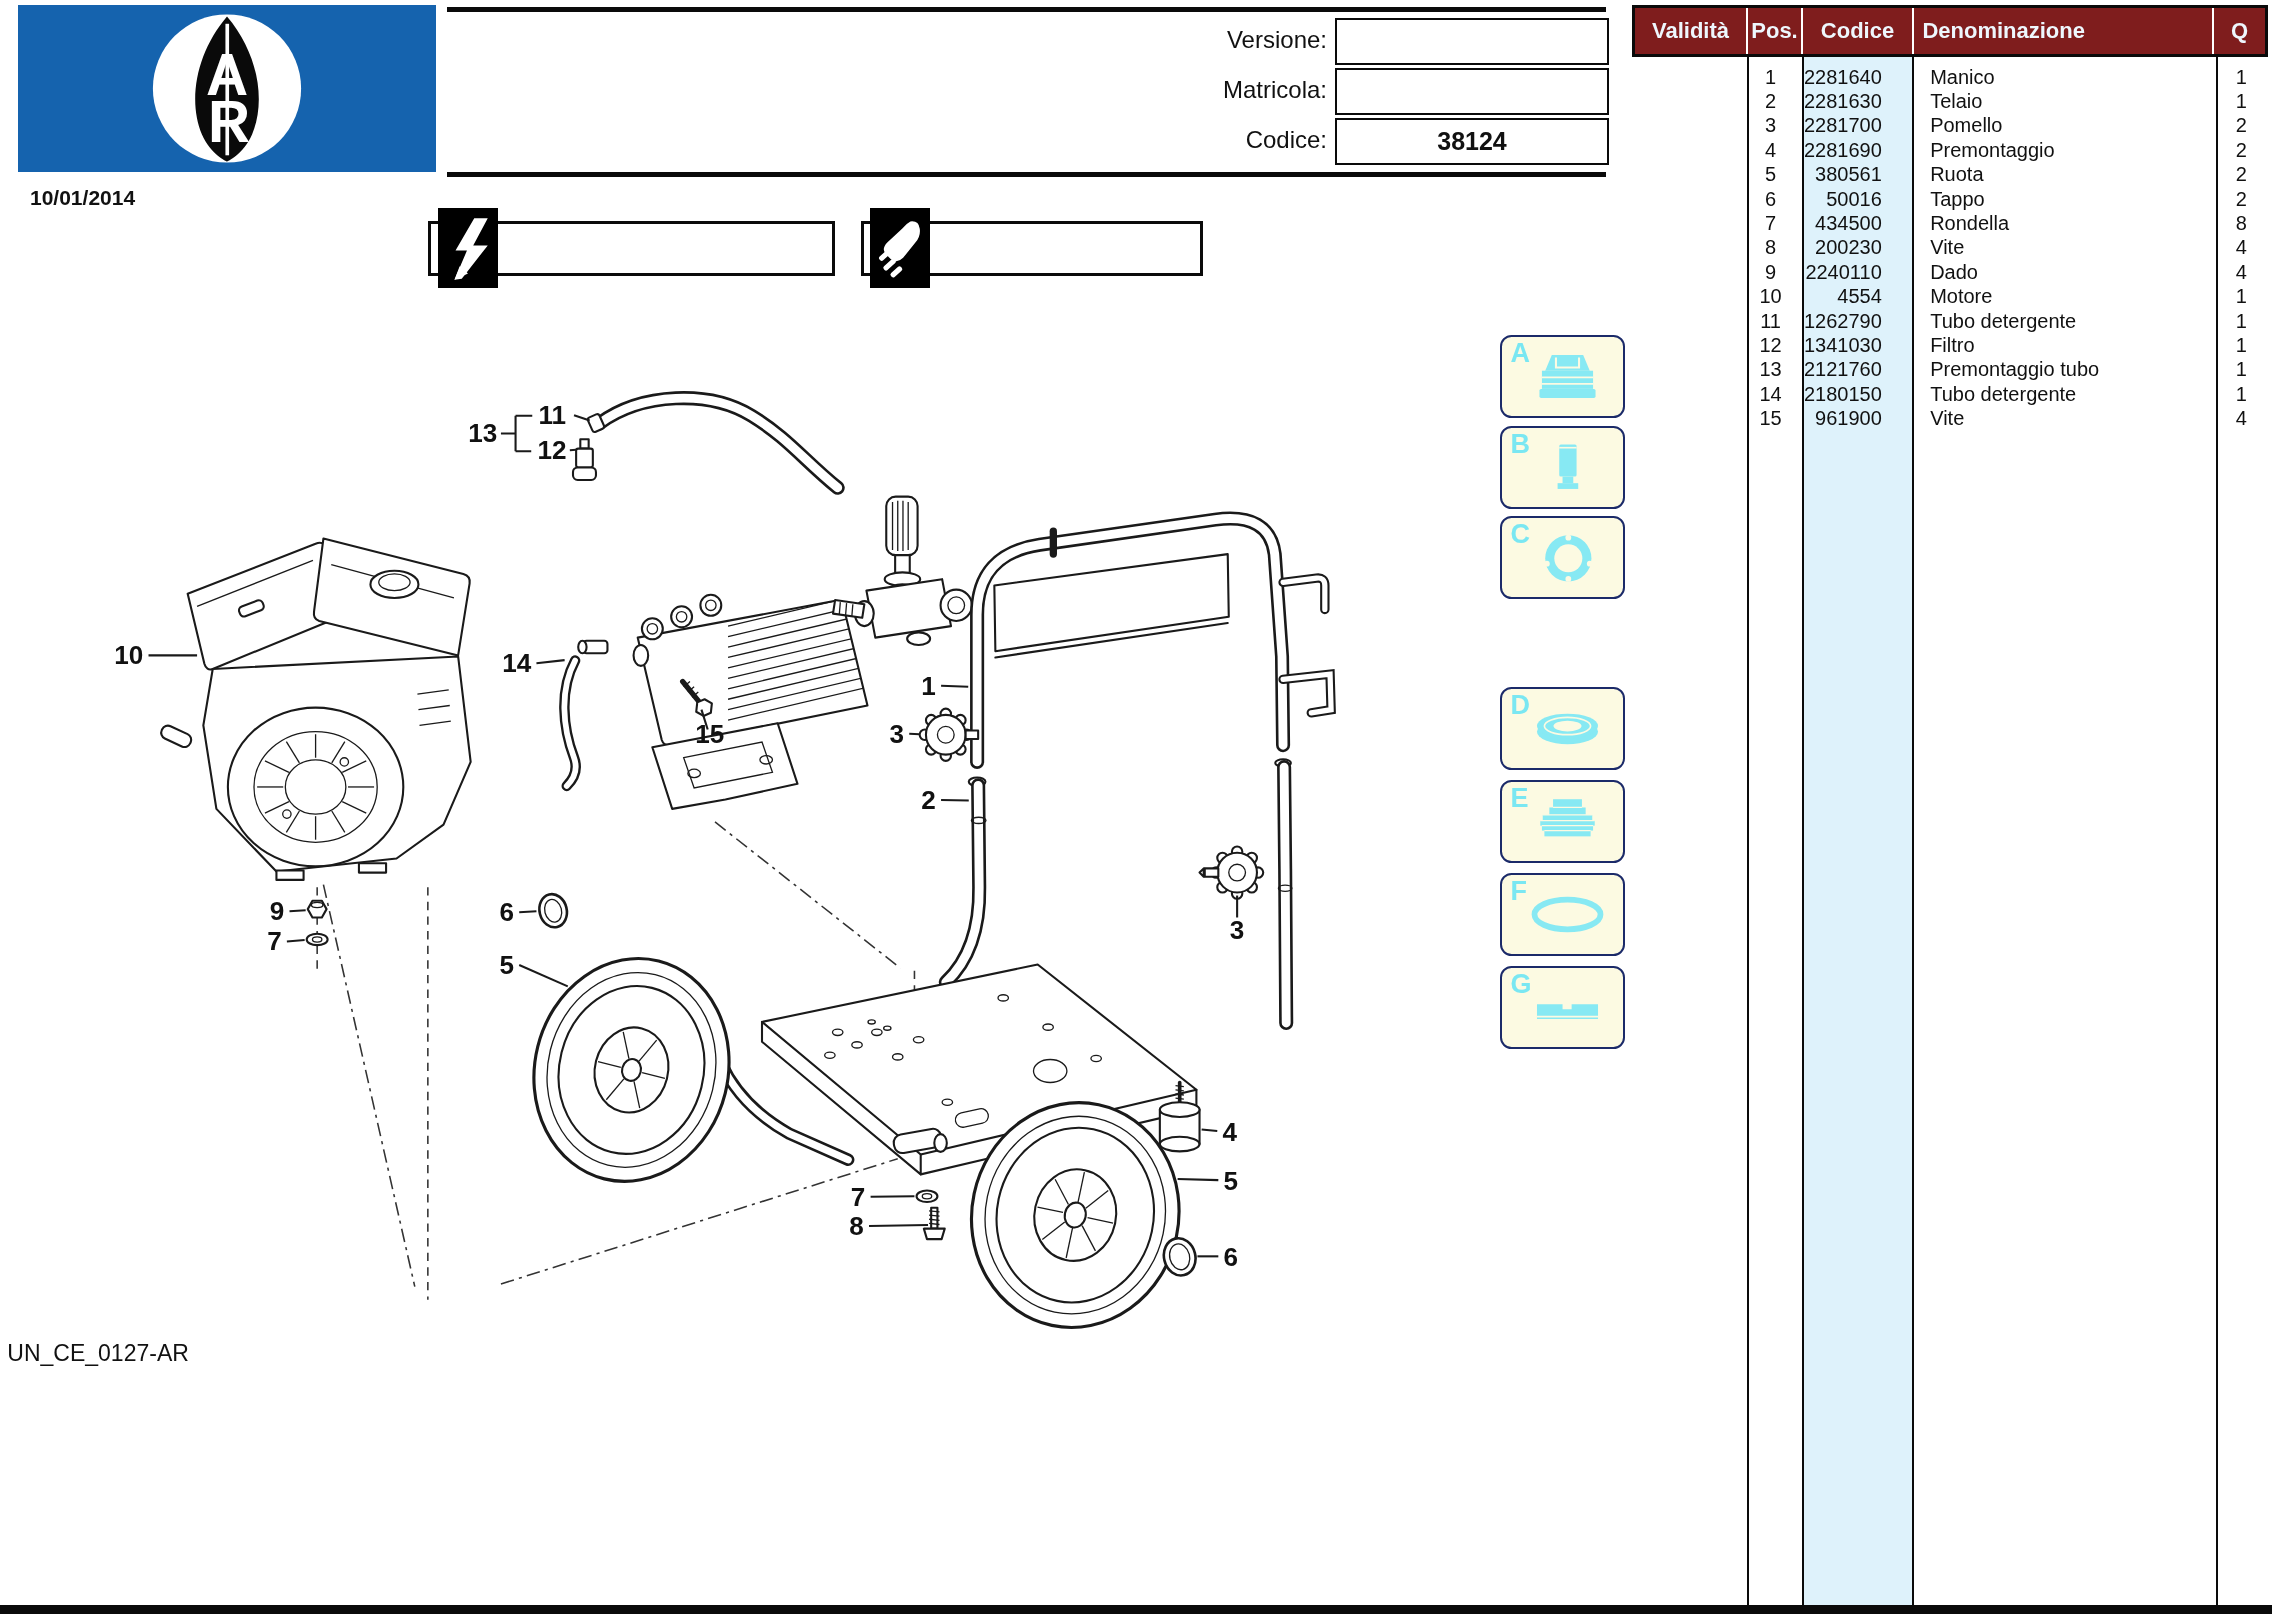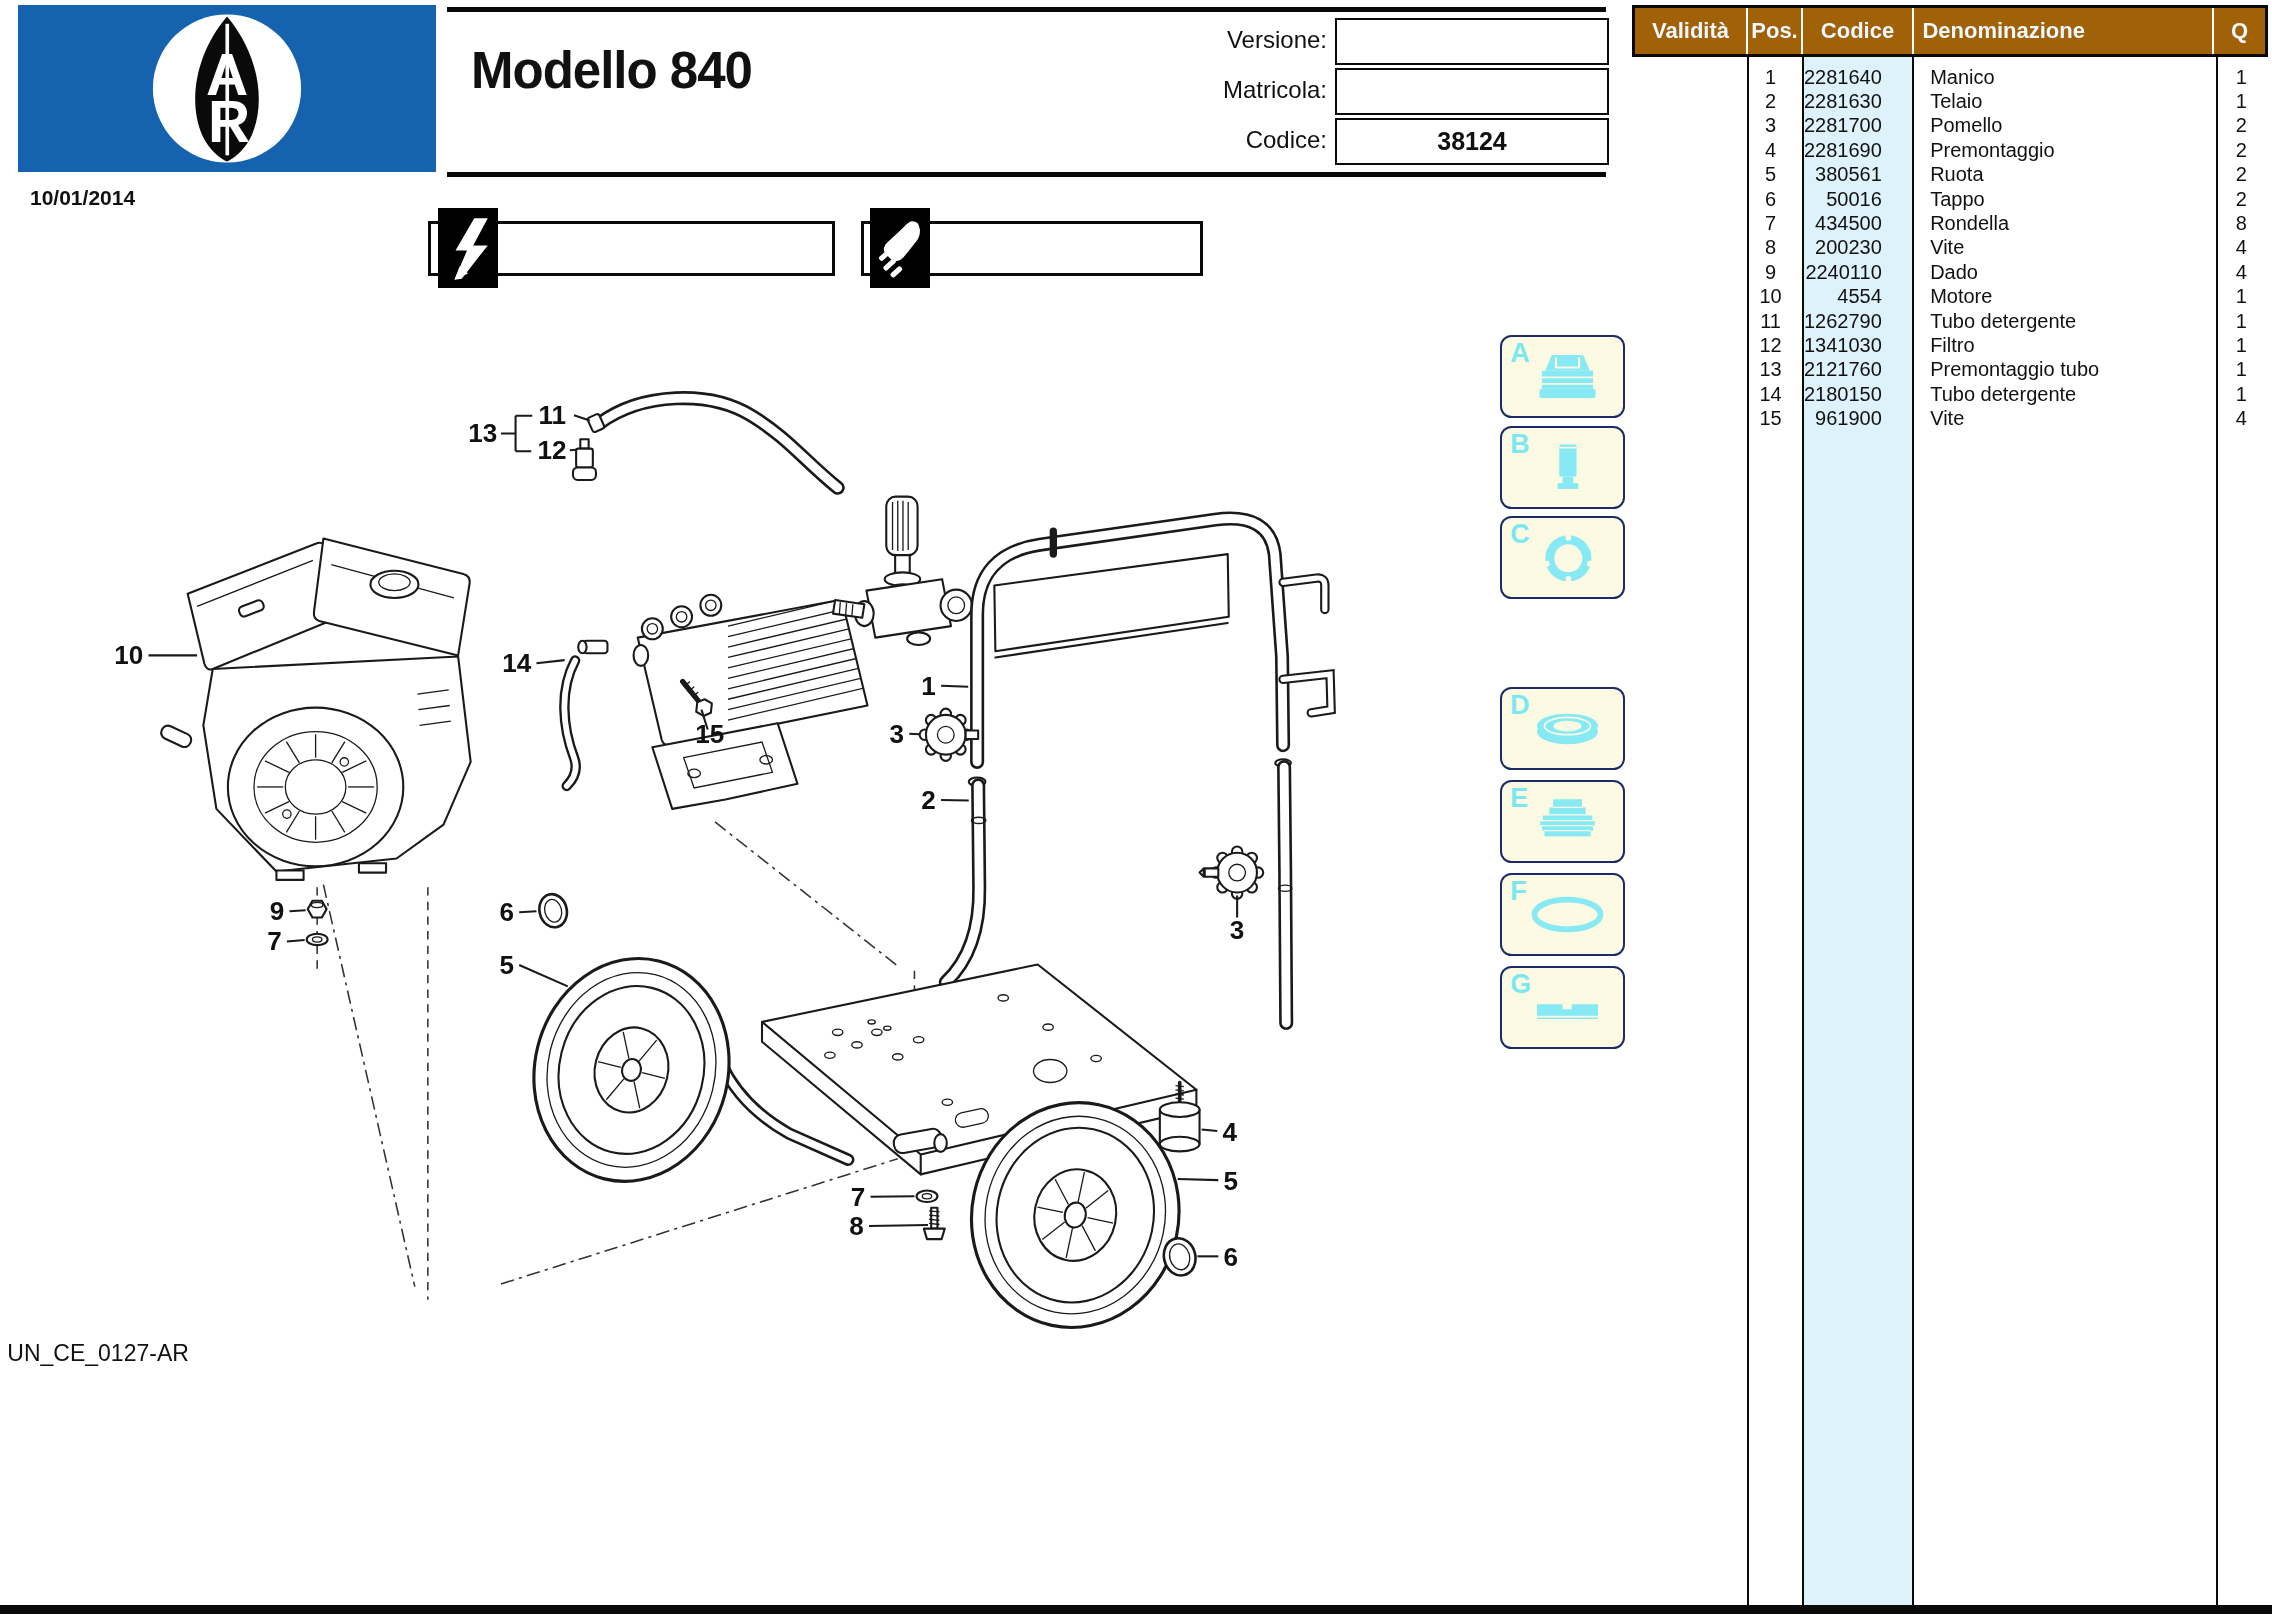--- a/index.html
+++ b/index.html
@@ -33,7 +33,7 @@
   .kit-icon{position:absolute;left:15.7px;top:5.2px;width:99px;height:69px;}
 
   
-  .thead{left:1632px;top:5.2px;width:636px;height:52px;border:3.1px solid #0a0a0a;background:#a16207;
+  .thead{left:1632px;top:5.2px;width:636px;height:52px;border:3.1px solid #0a0a0a;background:#7f1d1d;
          box-sizing:border-box;display:flex;}
   .th{display:flex;align-items:center;justify-content:center;color:#eef7fd;font-size:22px;
       font-weight:bold;box-sizing:border-box;}

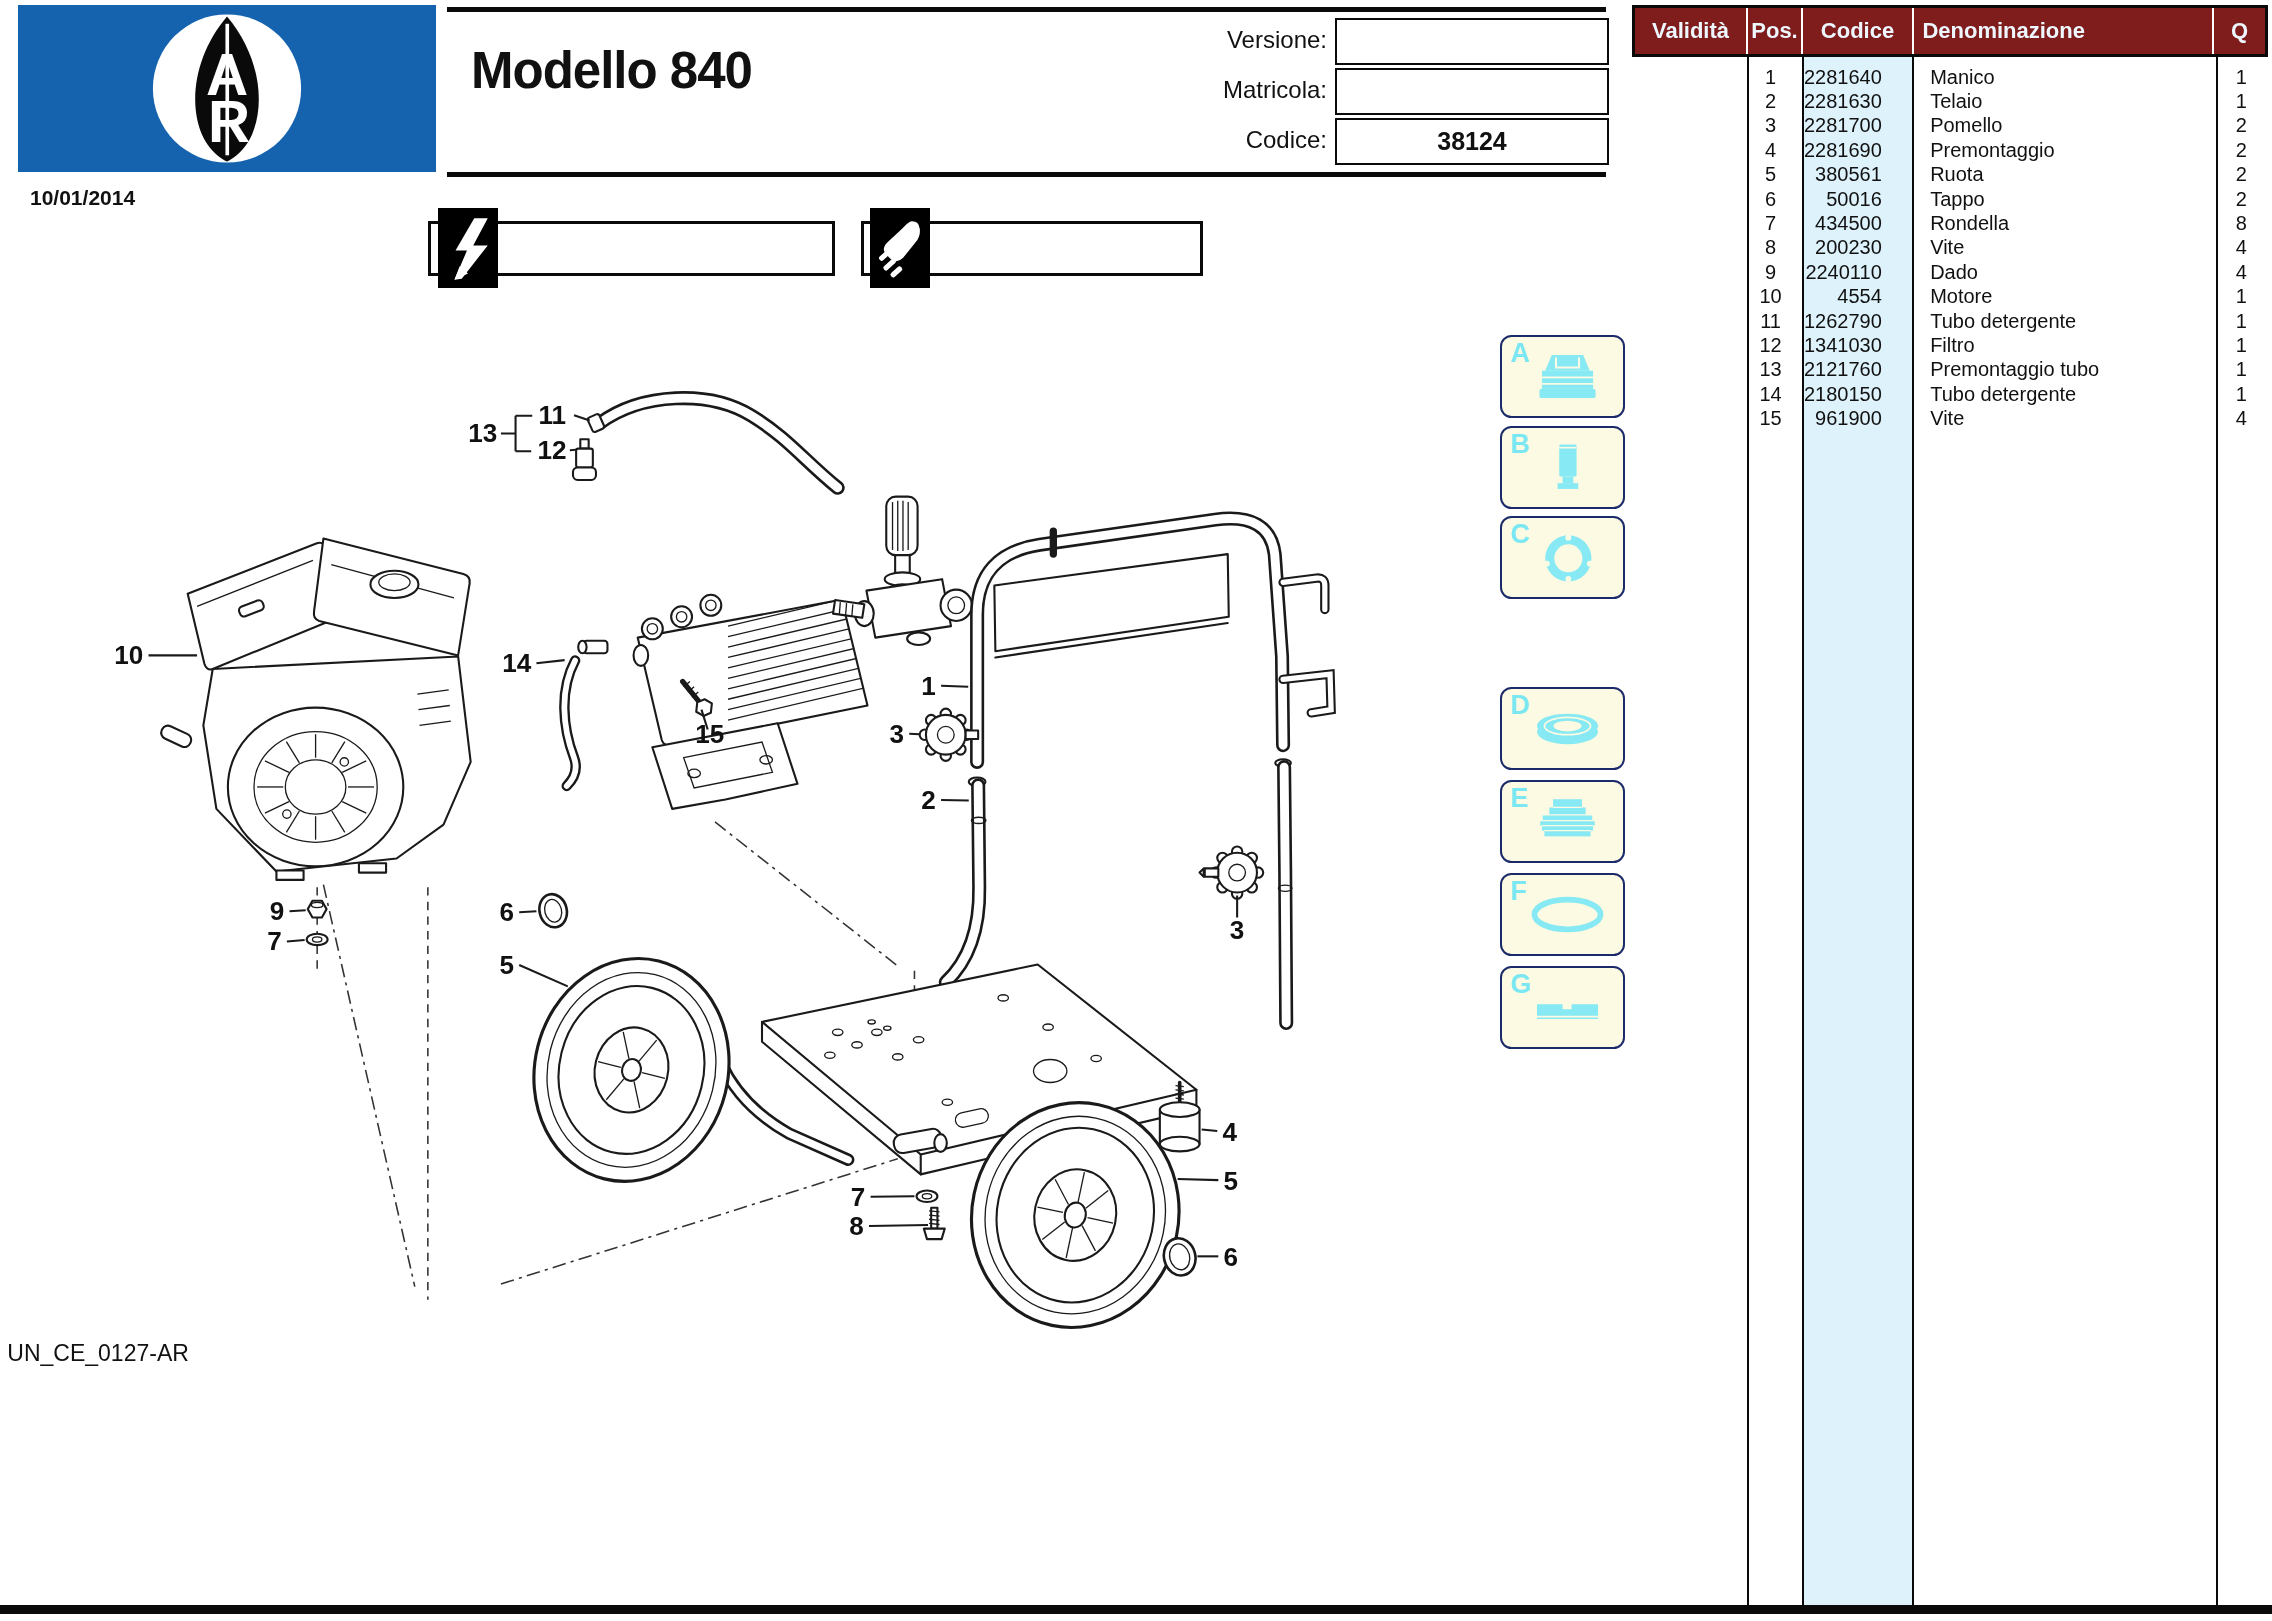--- a/index.html
+++ b/index.html
@@ -81,7 +81,6 @@
   <div class="abs date">10/01/2014</div>
 
   <div class="abs rule top"></div>
-  <div class="abs page-title">Modello 840</div>
   <div class="abs rule bot"></div>
 
   <div class="abs fld-label" style="left:1118px;top:18px;">Versione:</div>

